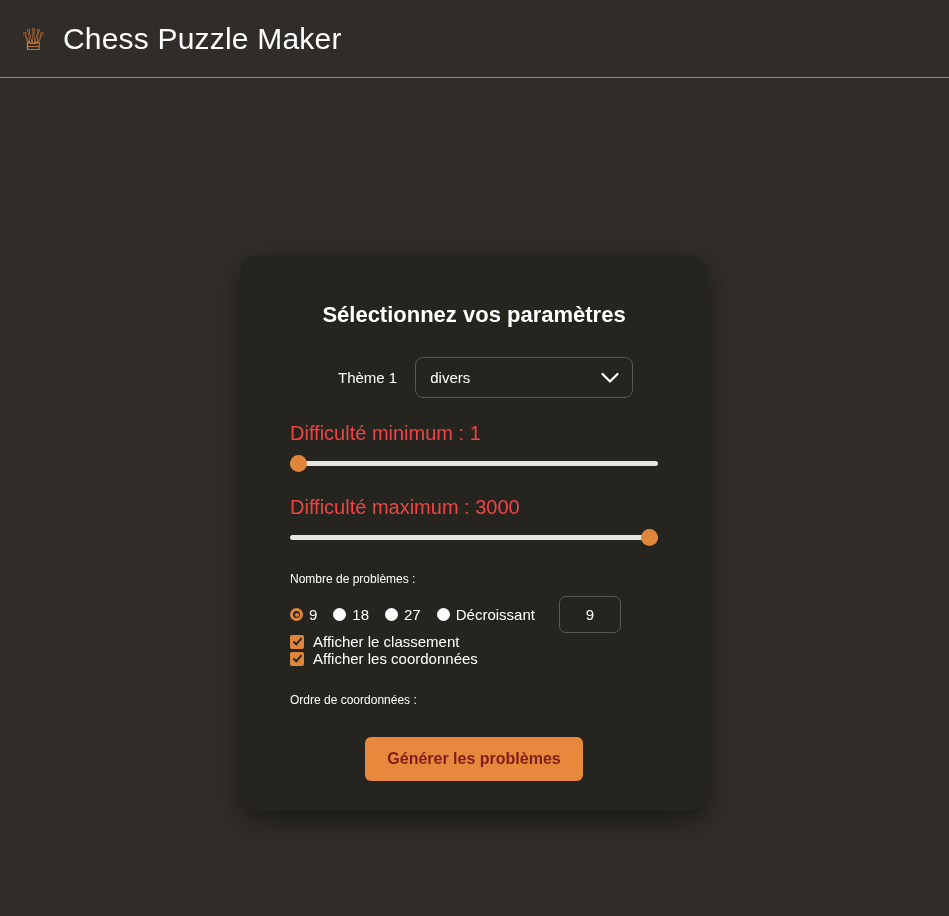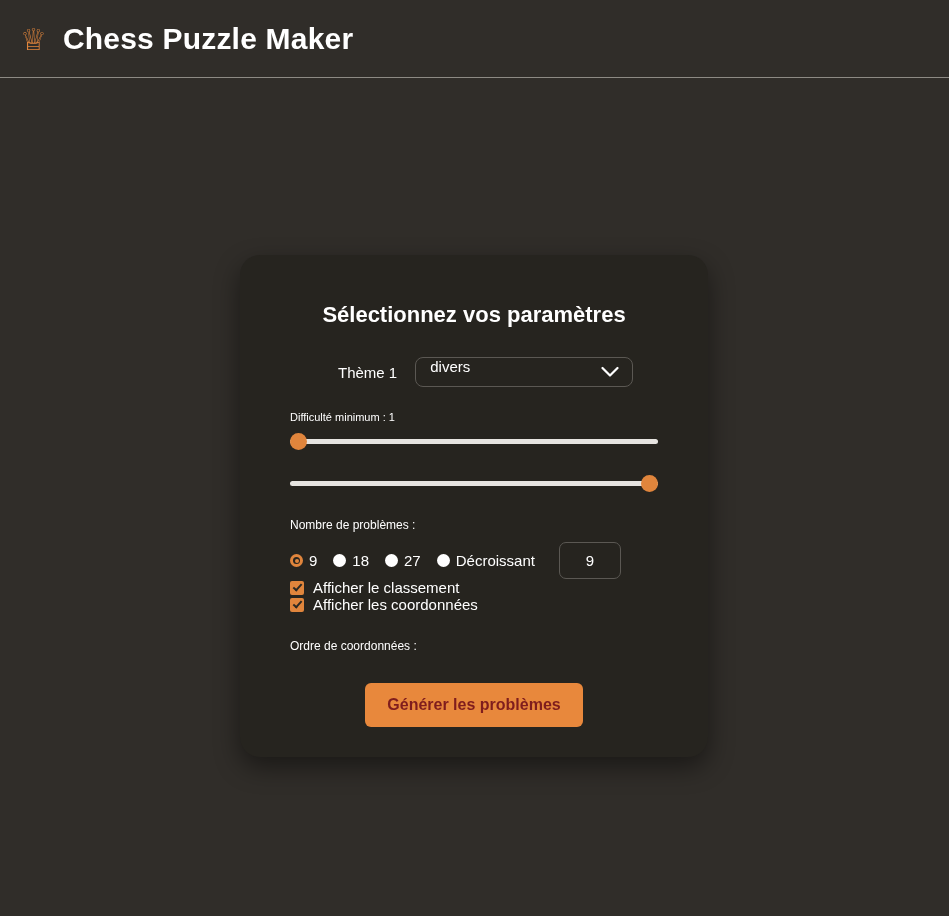--- a/index.html
+++ b/index.html
@@ -35,7 +35,7 @@
   }
   .app-title {
     font-size: 30px;
-    font-weight: bold;
+    font-weight: normal;
     color: #ffffff;
     letter-spacing: 0.2px;
   }

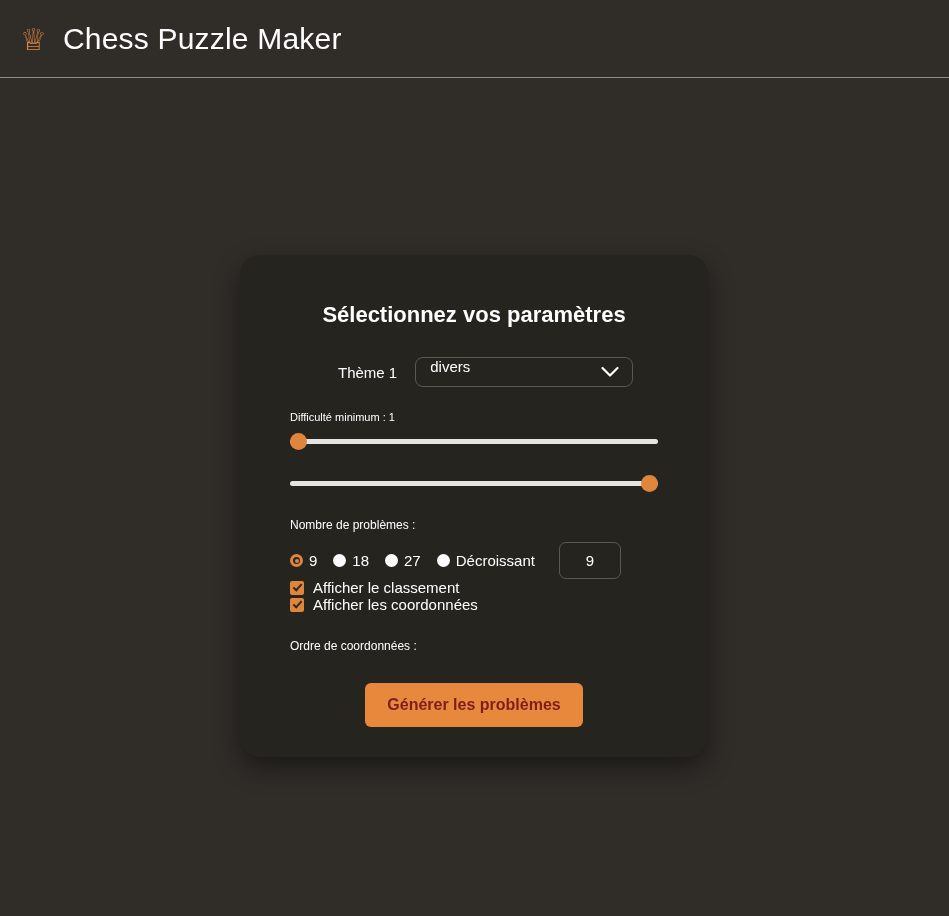--- a/index.html
+++ b/index.html
@@ -94,7 +94,7 @@
     color: #ffffff;
     border: 1px solid #5b5853;
     border-radius: 8px;
-    padding: 0 36px 11px 14px;
+    padding: 11px 36px 11px 14px;
     font-size: 15px;
     font-family: "Liberation Sans", sans-serif;
     outline: none;

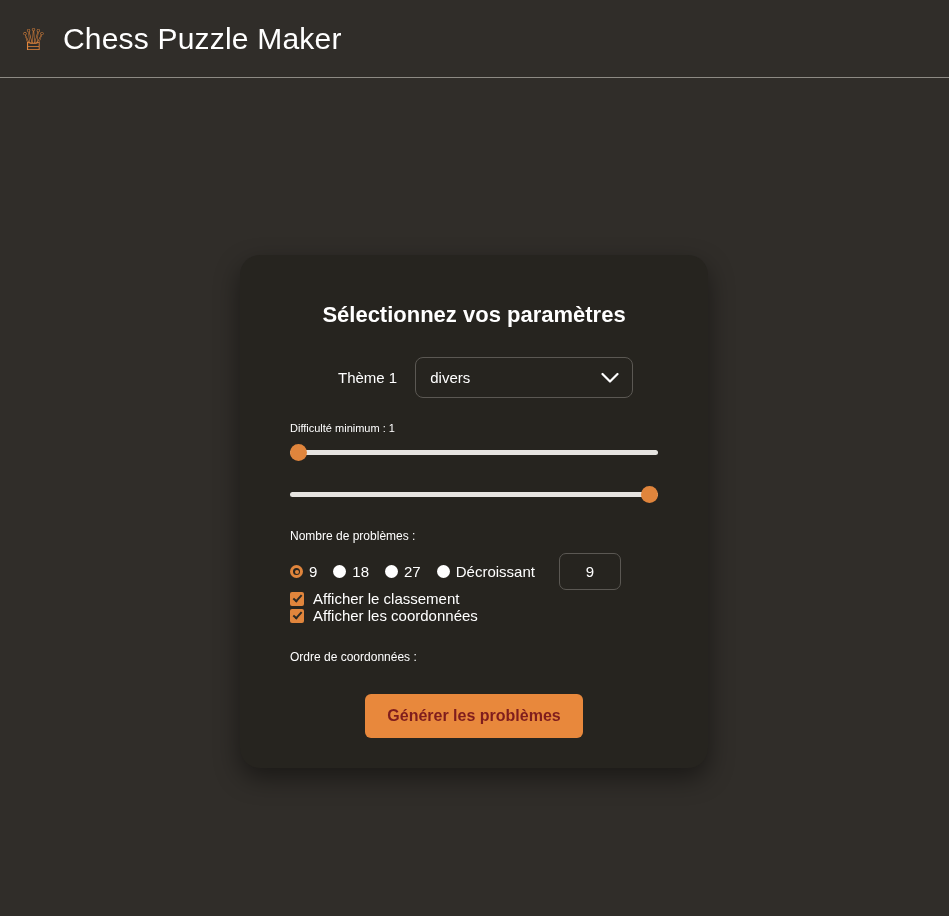--- a/index.html
+++ b/index.html
@@ -114,8 +114,8 @@
     margin-top: 24px;
   }
   .slider-label {
-    font-size: 11px;
-    color: #ffffff;
+    font-size: 20px;
+    color: #ef4444;
     margin-bottom: 9px;
   }
   input[type=range].range {

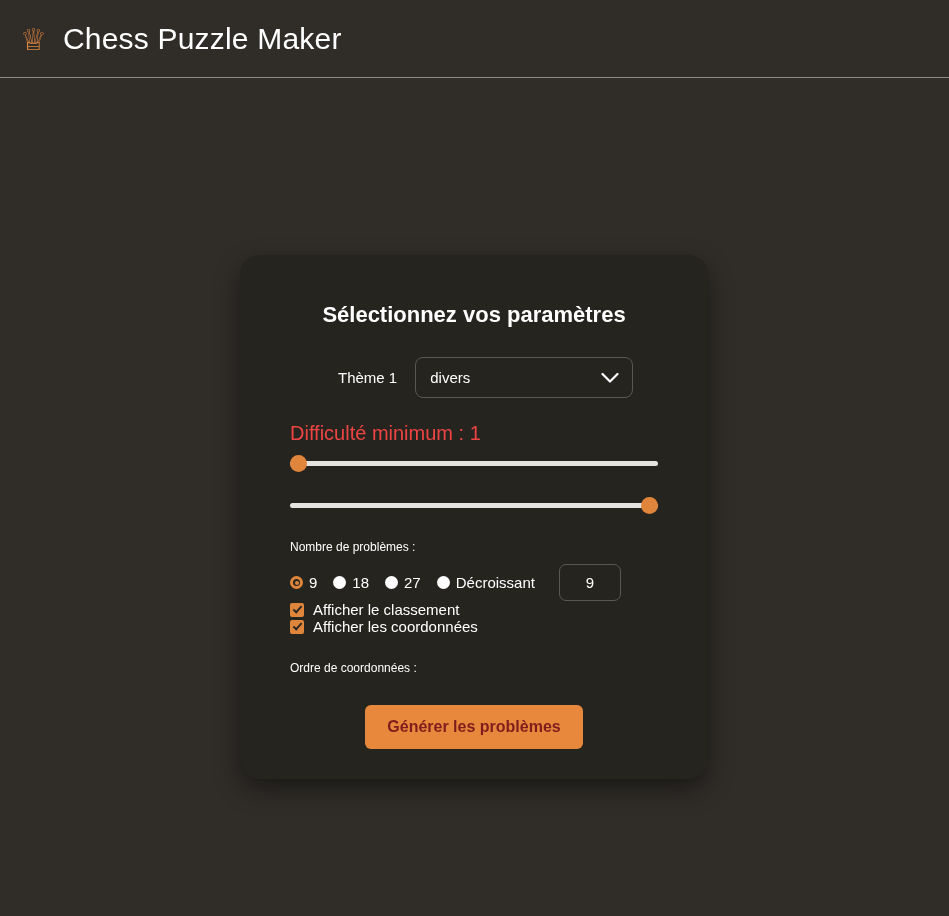--- a/index.html
+++ b/index.html
@@ -304,6 +304,7 @@
       </div>
 
       <div class="slider-block">
+        <div class="slider-label">Difficulté maximum : 3000</div>
         <input type="range" class="range" min="1" max="3000" value="3000" style="">
       </div>
 

